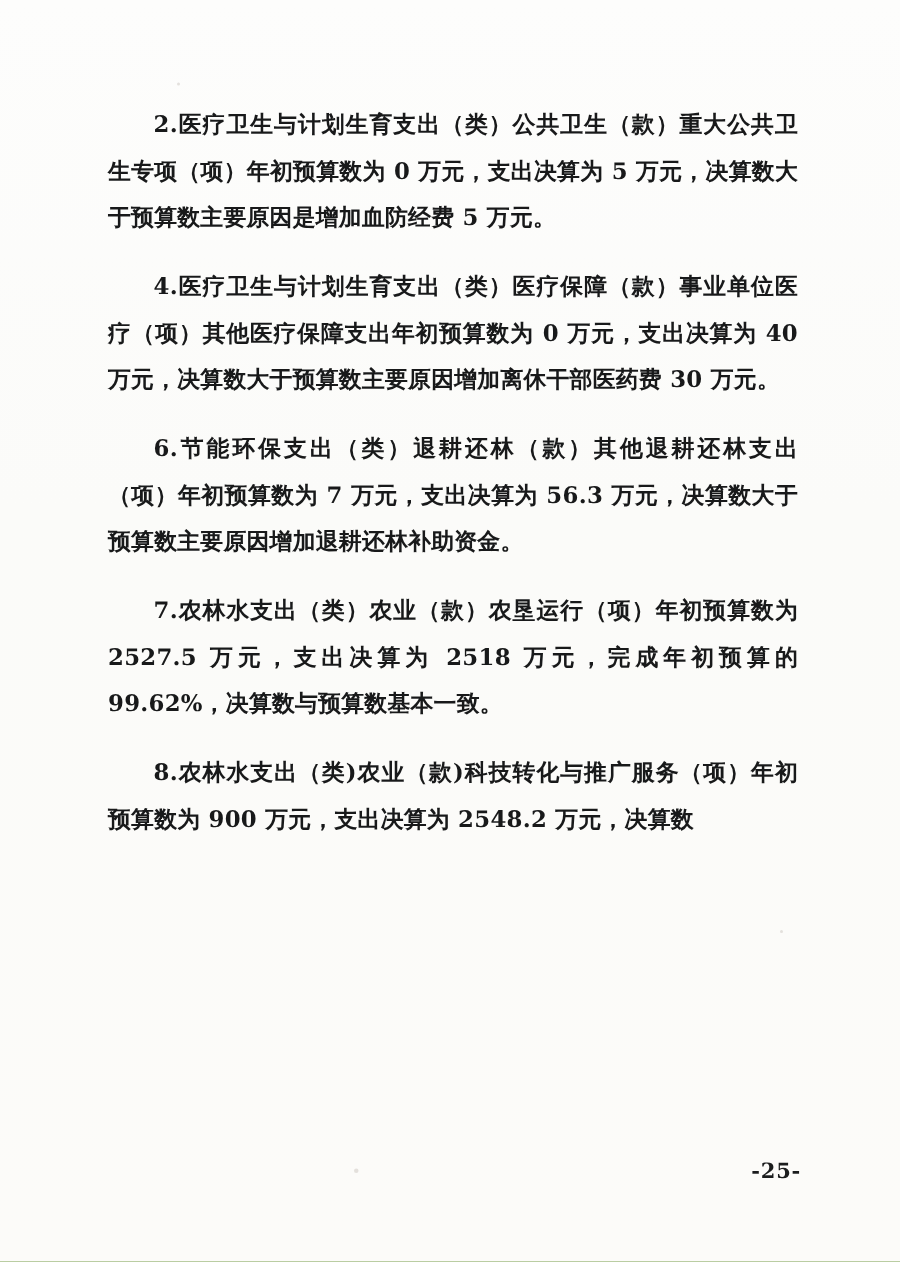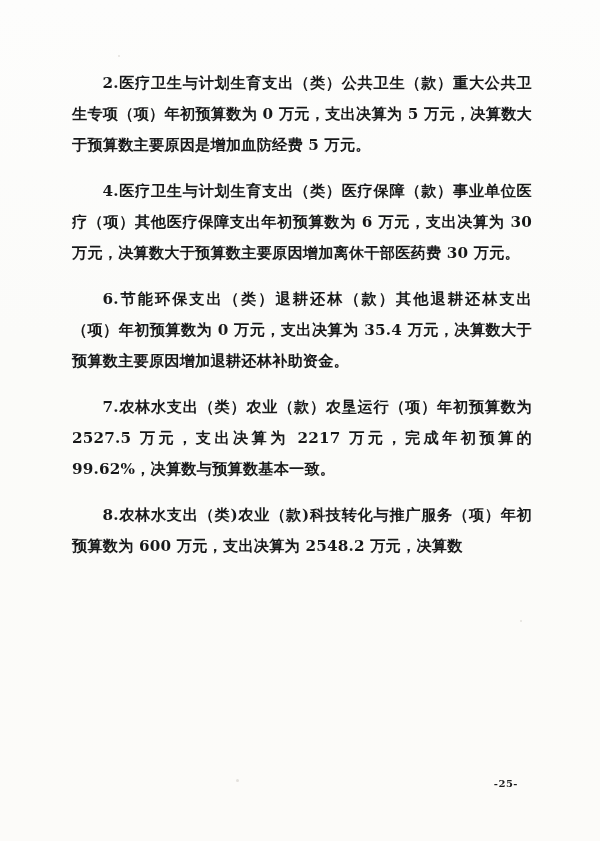--- a/index.html
+++ b/index.html
@@ -72,7 +72,7 @@
 
   <div class="content">
     <p class="para">2.医疗卫生与计划生育支出（类）公共卫生（款）重大公共卫生专项（项）年初预算数为 0 万元，支出决算为 5 万元，决算数大于预算数主要原因是增加血防经费 5 万元。</p>
-    <p class="para">4.医疗卫生与计划生育支出（类）医疗保障（款）事业单位医疗（项）其他医疗保障支出年初预算数为 6 万元，支出决算为 30 万元，决算数大于预算数主要原因增加离休干部医药费 30 万元。</p>
+    <p class="para">4.医疗卫生与计划生育支出（类）医疗保障（款）事业单位医疗（项）其他医疗保障支出年初预算数为 0 万元，支出决算为 40 万元，决算数大于预算数主要原因增加离休干部医药费 30 万元。</p>
     <p class="para">6.节能环保支出（类）退耕还林（款）其他退耕还林支出（项）年初预算数为 0 万元，支出决算为 35.4 万元，决算数大于预算数主要原因增加退耕还林补助资金。</p>
     <p class="para">7.农林水支出（类）农业（款）农垦运行（项）年初预算数为 2527.5 万元，支出决算为 2217 万元，完成年初预算的 99.62%，决算数与预算数基本一致。</p>
     <p class="para">8.农林水支出（类)农业（款)科技转化与推广服务（项）年初预算数为 600 万元，支出决算为 2548.2 万元，决算数</p>

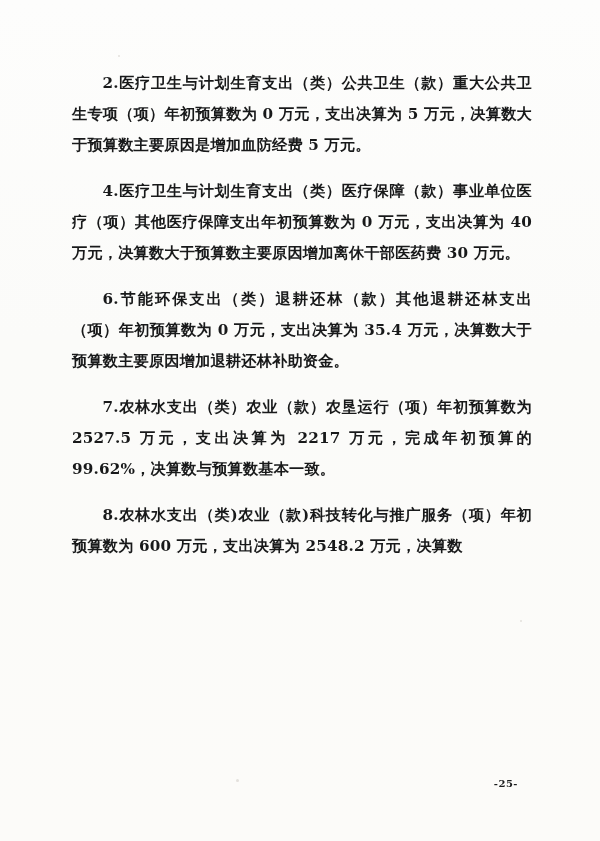--- a/index.html
+++ b/index.html
@@ -73,7 +73,7 @@
   <div class="content">
     <p class="para">2.医疗卫生与计划生育支出（类）公共卫生（款）重大公共卫生专项（项）年初预算数为 0 万元，支出决算为 5 万元，决算数大于预算数主要原因是增加血防经费 5 万元。</p>
     <p class="para">4.医疗卫生与计划生育支出（类）医疗保障（款）事业单位医疗（项）其他医疗保障支出年初预算数为 0 万元，支出决算为 40 万元，决算数大于预算数主要原因增加离休干部医药费 30 万元。</p>
-    <p class="para">6.节能环保支出（类）退耕还林（款）其他退耕还林支出（项）年初预算数为 0 万元，支出决算为 35.4 万元，决算数大于预算数主要原因增加退耕还林补助资金。</p>
+    <p class="para">6.节能环保支出（类）退耕还林（款）其他退耕还林支出（项）年初预算数为 7 万元，支出决算为 56.3 万元，决算数大于预算数主要原因增加退耕还林补助资金。</p>
     <p class="para">7.农林水支出（类）农业（款）农垦运行（项）年初预算数为 2527.5 万元，支出决算为 2217 万元，完成年初预算的 99.62%，决算数与预算数基本一致。</p>
     <p class="para">8.农林水支出（类)农业（款)科技转化与推广服务（项）年初预算数为 600 万元，支出决算为 2548.2 万元，决算数</p>
   </div>

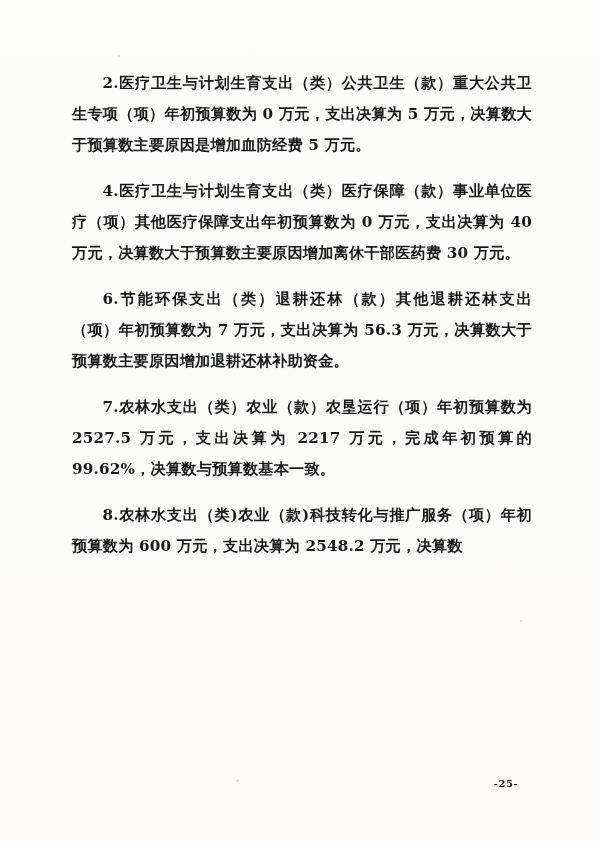--- a/index.html
+++ b/index.html
@@ -74,7 +74,7 @@
     <p class="para">2.医疗卫生与计划生育支出（类）公共卫生（款）重大公共卫生专项（项）年初预算数为 0 万元，支出决算为 5 万元，决算数大于预算数主要原因是增加血防经费 5 万元。</p>
     <p class="para">4.医疗卫生与计划生育支出（类）医疗保障（款）事业单位医疗（项）其他医疗保障支出年初预算数为 0 万元，支出决算为 40 万元，决算数大于预算数主要原因增加离休干部医药费 30 万元。</p>
     <p class="para">6.节能环保支出（类）退耕还林（款）其他退耕还林支出（项）年初预算数为 7 万元，支出决算为 56.3 万元，决算数大于预算数主要原因增加退耕还林补助资金。</p>
-    <p class="para">7.农林水支出（类）农业（款）农垦运行（项）年初预算数为 2527.5 万元，支出决算为 2217 万元，完成年初预算的 99.62%，决算数与预算数基本一致。</p>
+    <p class="para">7.农林水支出（类）农业（款）农垦运行（项）年初预算数为 2527.5 万元，支出决算为 2518 万元，完成年初预算的 99.62%，决算数与预算数基本一致。</p>
     <p class="para">8.农林水支出（类)农业（款)科技转化与推广服务（项）年初预算数为 600 万元，支出决算为 2548.2 万元，决算数</p>
   </div>
 

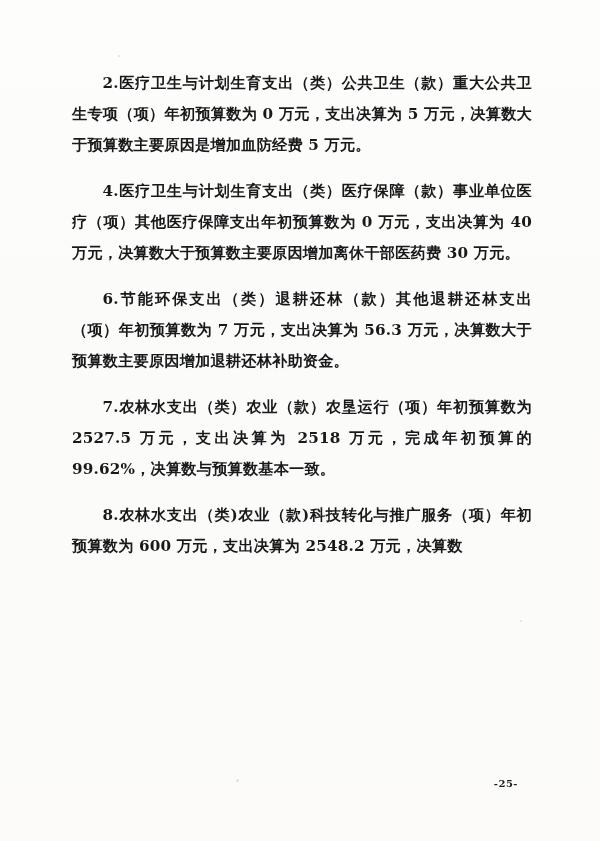--- a/index.html
+++ b/index.html
@@ -75,7 +75,7 @@
     <p class="para">4.医疗卫生与计划生育支出（类）医疗保障（款）事业单位医疗（项）其他医疗保障支出年初预算数为 0 万元，支出决算为 40 万元，决算数大于预算数主要原因增加离休干部医药费 30 万元。</p>
     <p class="para">6.节能环保支出（类）退耕还林（款）其他退耕还林支出（项）年初预算数为 7 万元，支出决算为 56.3 万元，决算数大于预算数主要原因增加退耕还林补助资金。</p>
     <p class="para">7.农林水支出（类）农业（款）农垦运行（项）年初预算数为 2527.5 万元，支出决算为 2518 万元，完成年初预算的 99.62%，决算数与预算数基本一致。</p>
-    <p class="para">8.农林水支出（类)农业（款)科技转化与推广服务（项）年初预算数为 600 万元，支出决算为 2548.2 万元，决算数</p>
+    <p class="para">8.农林水支出（类)农业（款)科技转化与推广服务（项）年初预算数为 900 万元，支出决算为 2548.2 万元，决算数</p>
   </div>
 
   <div class="page-number">-25-</div>

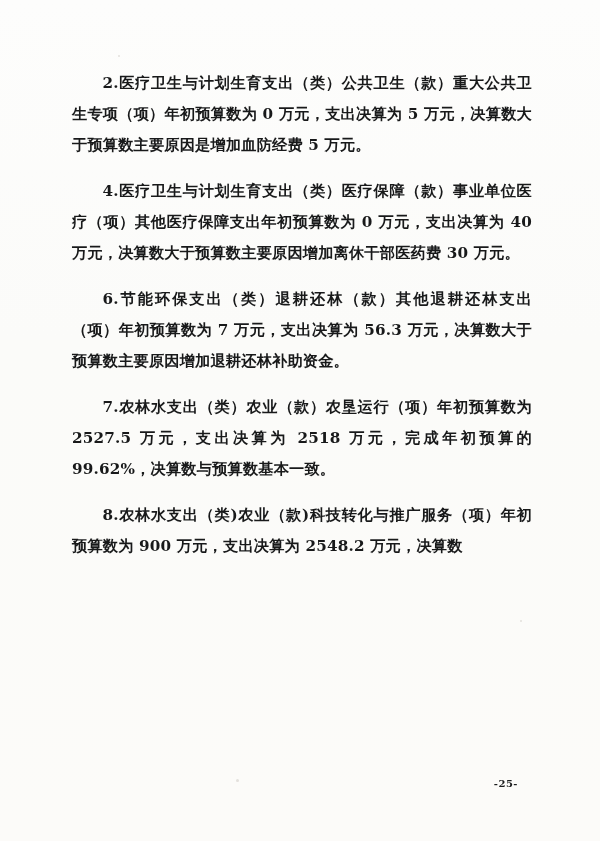--- a/index.html
+++ b/index.html
@@ -45,9 +45,9 @@
   }
   .page-number {
     position: absolute;
-    right: 82px;
+    right: 66px;
     bottom: 52px;
-    font-size: 10px;
+    font-size: 14px;
     color: #1b1c1d;
     font-family: "DejaVu Serif", "Liberation Serif", serif;
     font-weight: 600;

